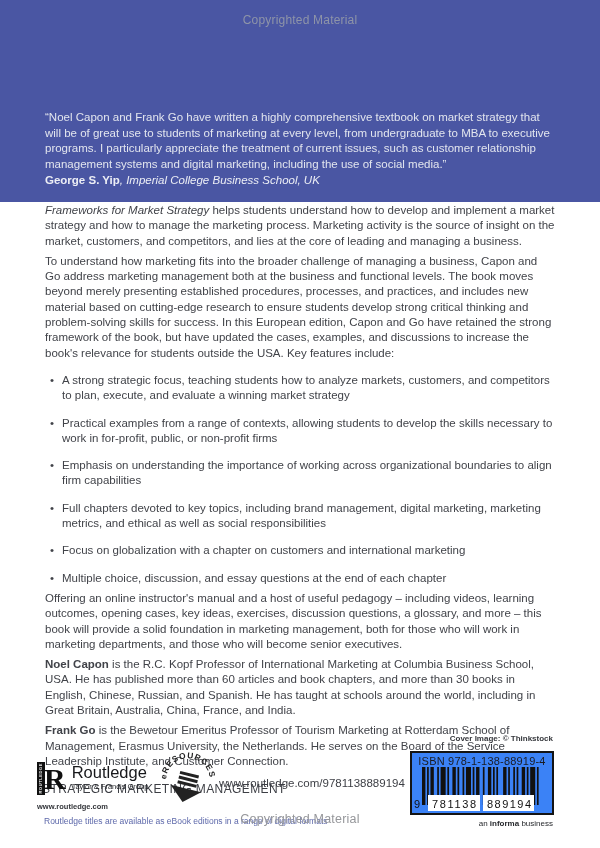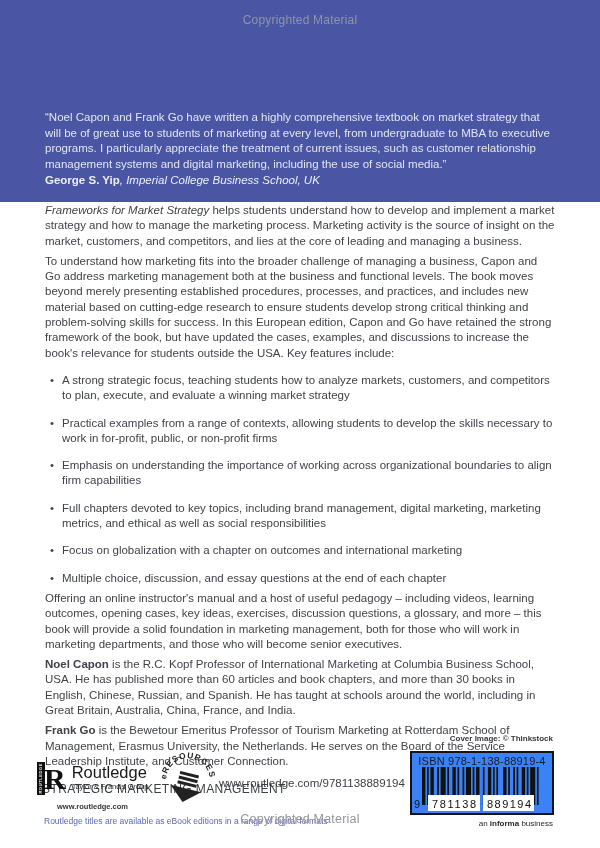--- a/index.html
+++ b/index.html
@@ -90,7 +90,7 @@
       <div class="bullet">Practical examples from a range of contexts, allowing students to develop the skills necessary to work in for-profit, public, or non-profit firms</div>
       <div class="bullet">Emphasis on understanding the importance of working across organizational boundaries to align firm capabilities</div>
       <div class="bullet">Full chapters devoted to key topics, including brand management, digital marketing, marketing metrics, and ethical as well as social responsibilities</div>
-      <div class="bullet">Focus on globalization with a chapter on outcomes and international marketing</div>
+      <div class="bullet">Focus on globalization with a chapter on customers and international marketing</div>
       <div class="bullet">Multiple choice, discussion, and essay questions at the end of each chapter</div>
     </div>
     <p>Offering an online instructor's manual and a host of useful pedagogy – including videos, learning outcomes, opening cases, key ideas, exercises, discussion questions, a glossary, and more – this book will provide a solid foundation in marketing management, both for those who will work in marketing departments, and those who will become senior executives.</p>

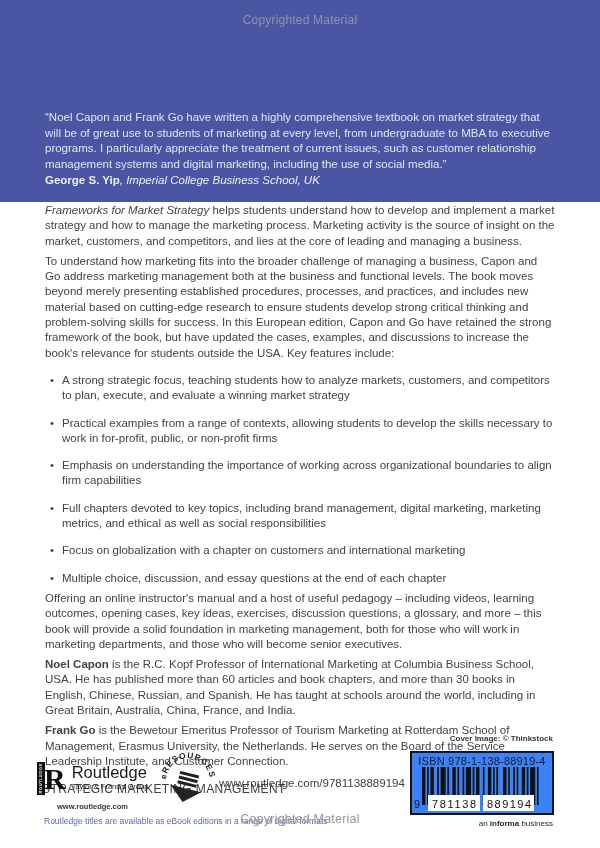--- a/index.html
+++ b/index.html
@@ -60,7 +60,7 @@
   .r-words{margin-top:2px;}
   .r-word{font-size:16.5px;color:#17181b;line-height:17px;}
   .r-tf{font-size:7.5px;color:#222428;margin-top:1px;}
-  .rsite{position:absolute;left:37px;top:802px;font-size:7.5px;font-weight:600;color:#33353a;margin-left:20px;}
+  .rsite{position:absolute;left:37px;top:802px;font-size:7.5px;font-weight:600;color:#33353a;}
   .stamp{position:absolute;left:160px;top:752px;transform:rotate(14deg);}
   .page-url{position:absolute;left:219px;top:777px;font-size:11.5px;color:#3c3e44;}
   .ebook-note{position:absolute;left:44px;top:816px;font-size:8.5px;color:#5d68aa;}

